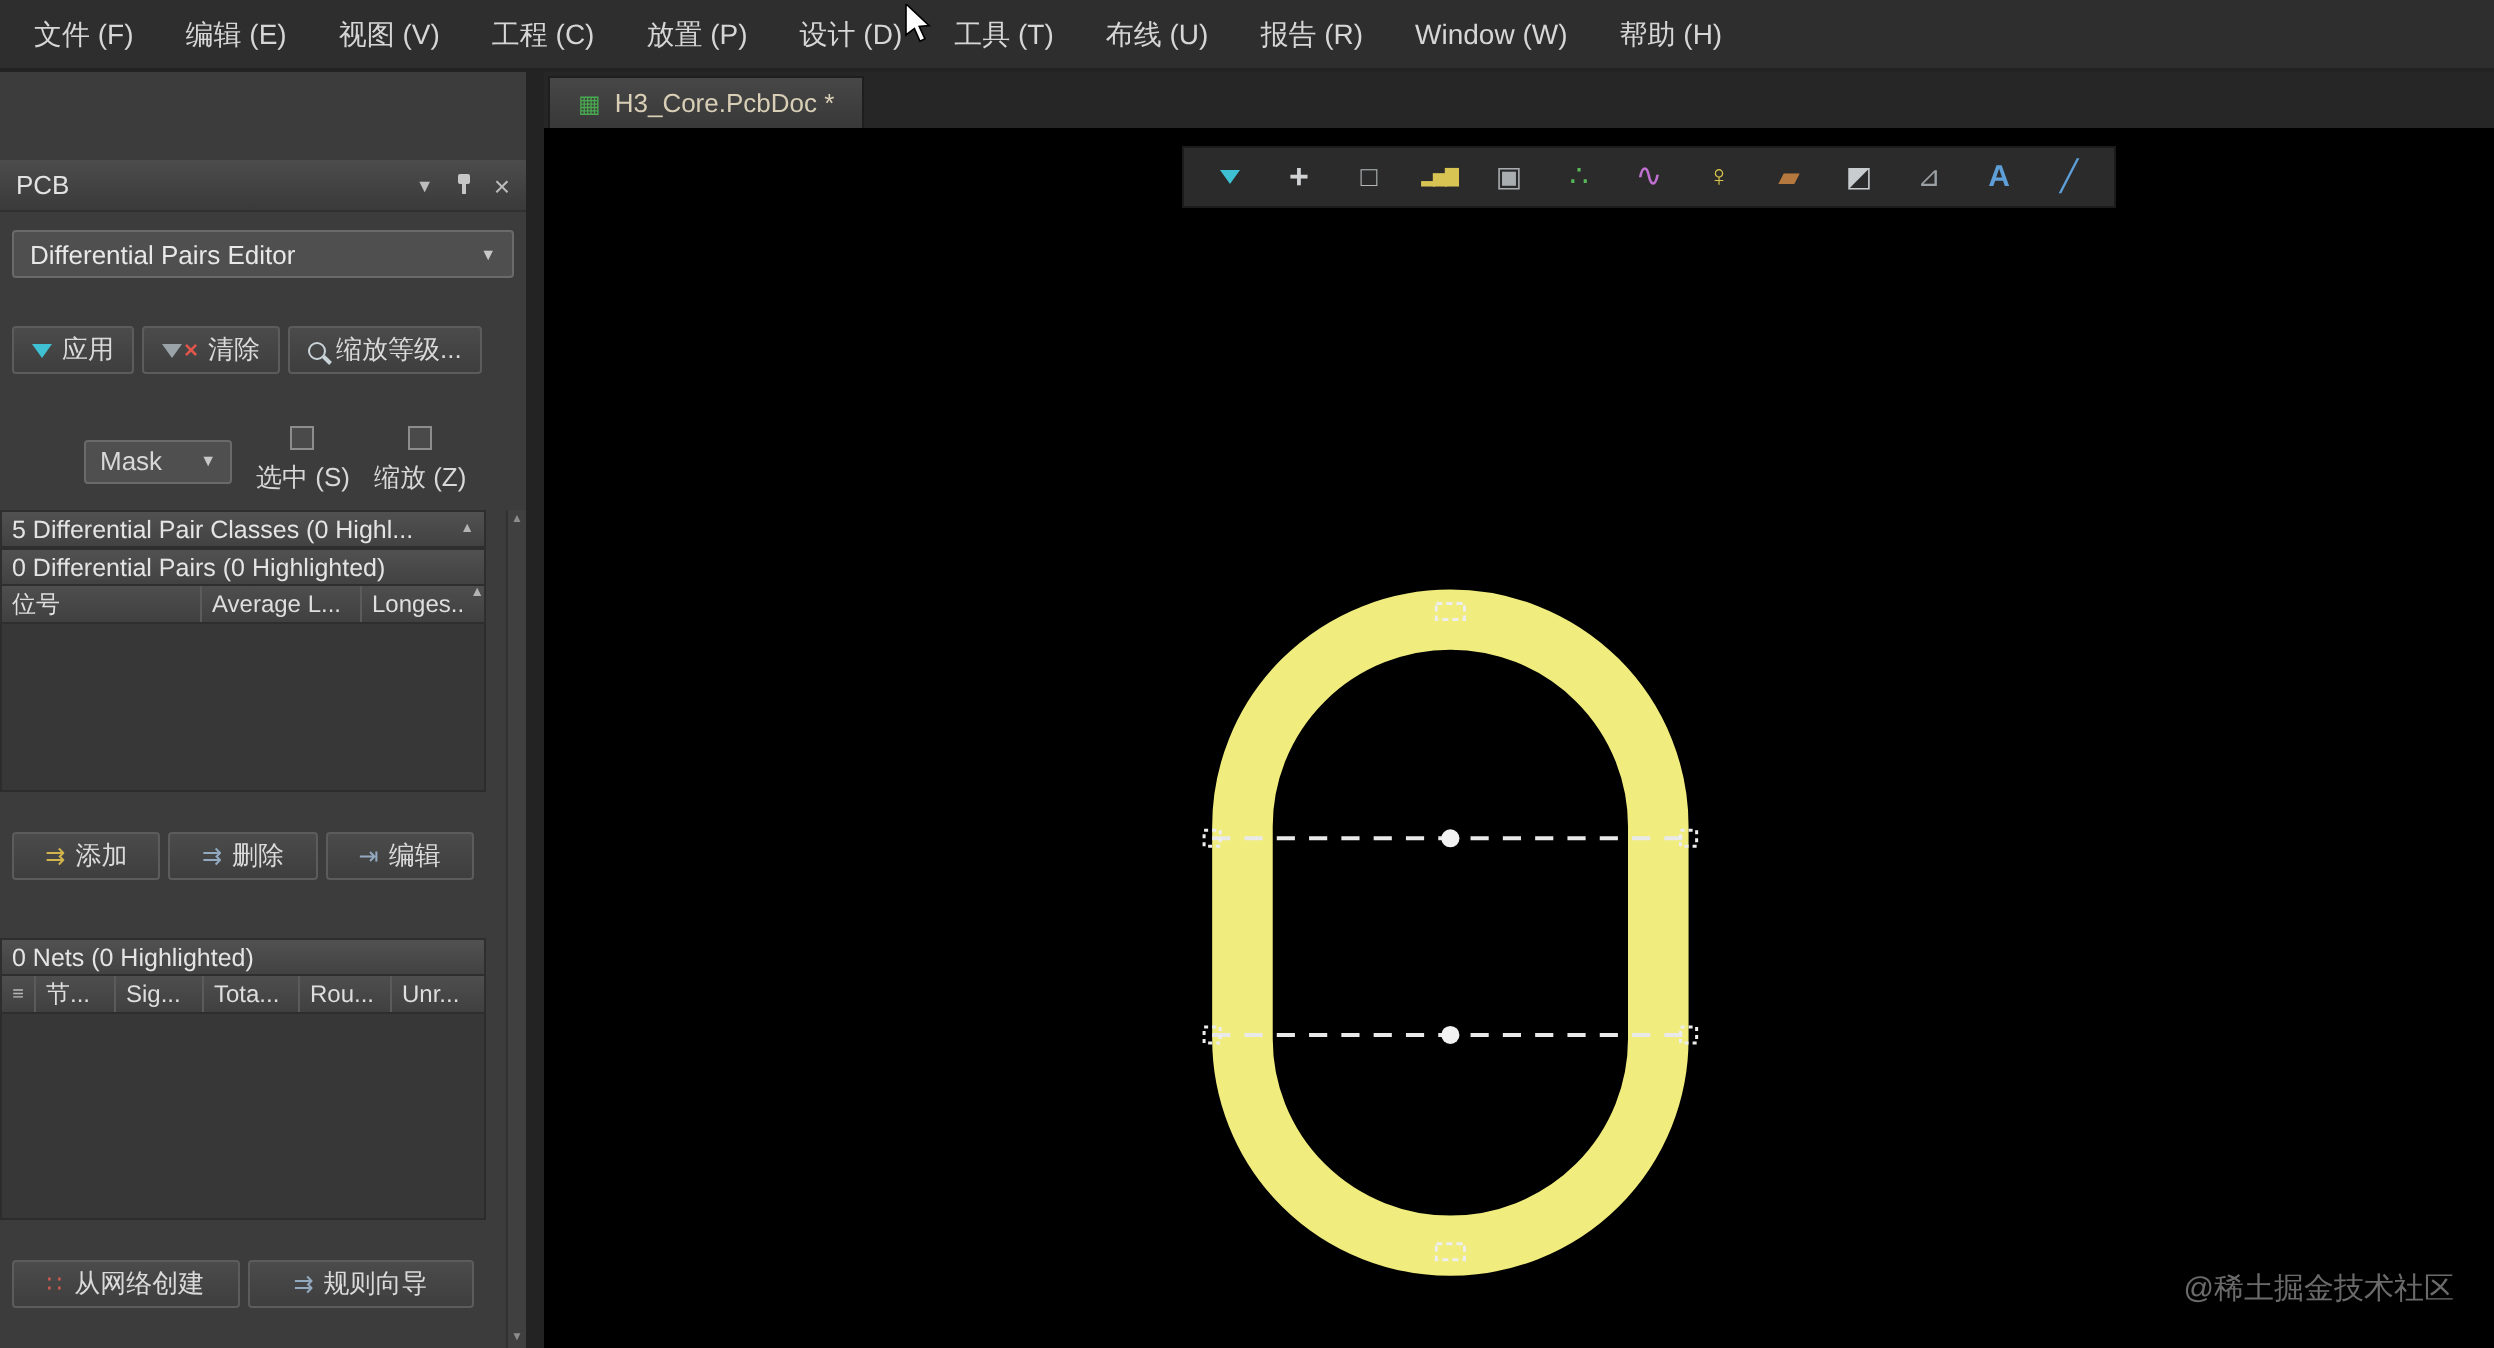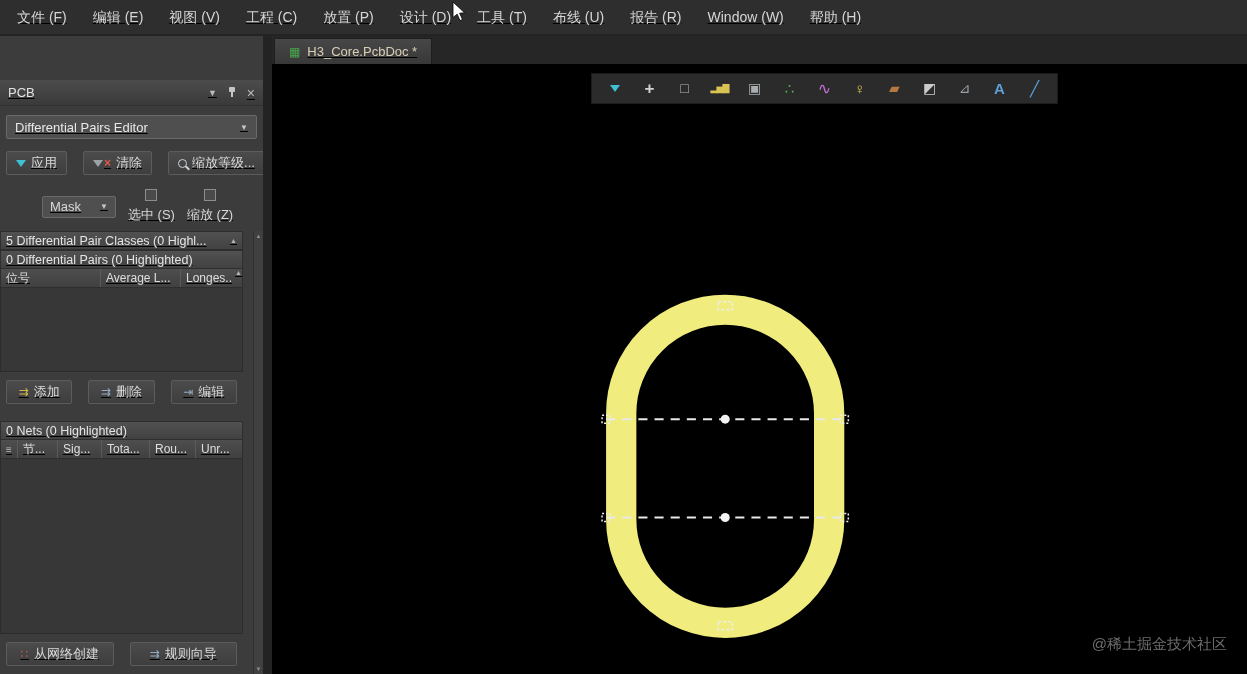--- a/index.html
+++ b/index.html
@@ -5,7 +5,7 @@
   * { box-sizing: border-box; margin: 0; padding: 0; }
   html,body { width:1247px; height:674px; overflow:hidden; background:#000;
     font-family:"Liberation Sans", sans-serif; }
-  .app { width:100%; height:100%; display:flex; flex-direction:column; position:relative;text-decoration:underline; }
+  .app { width:100%; height:100%; display:flex; flex-direction:column; position:relative; }
 
   
   .menubar { height:36px; flex:none; background:#2e2e2e; border-bottom:2px solid #232323;

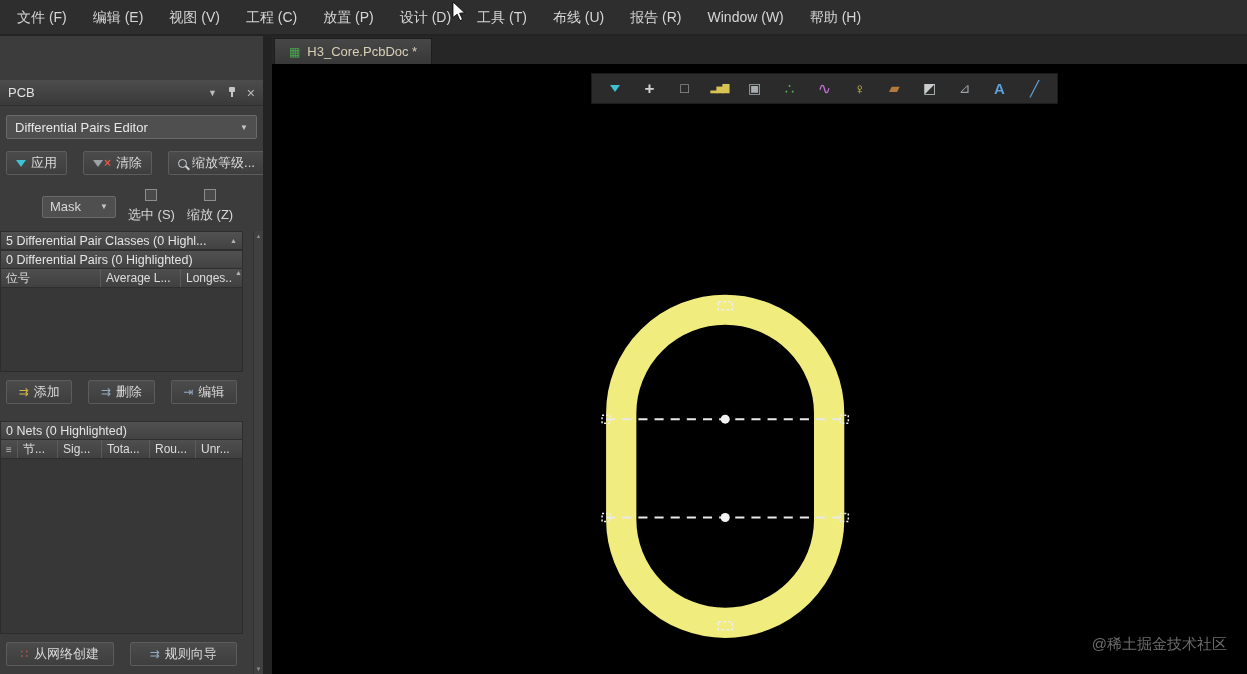--- a/index.html
+++ b/index.html
@@ -35,7 +35,7 @@
   .editor-select .lbl { flex:1; }
   .dd-arrow { font-size:8px; color:#c8c8c8; }
 
-  .btn-row { display:flex; gap:16px; margin:8px 6px; flex:none; }
+  .btn-row { display:flex; gap:4px; margin:20px 6px; flex:none; }
   .pbtn { height:24px; background:linear-gradient(#4b4b4b,#3e3e3e); border:1px solid #5c5c5c;
     border-radius:2px; color:#dadada; font-size:13px; display:flex; align-items:center;
     gap:5px; padding:0 9px; white-space:nowrap; cursor:default; }

